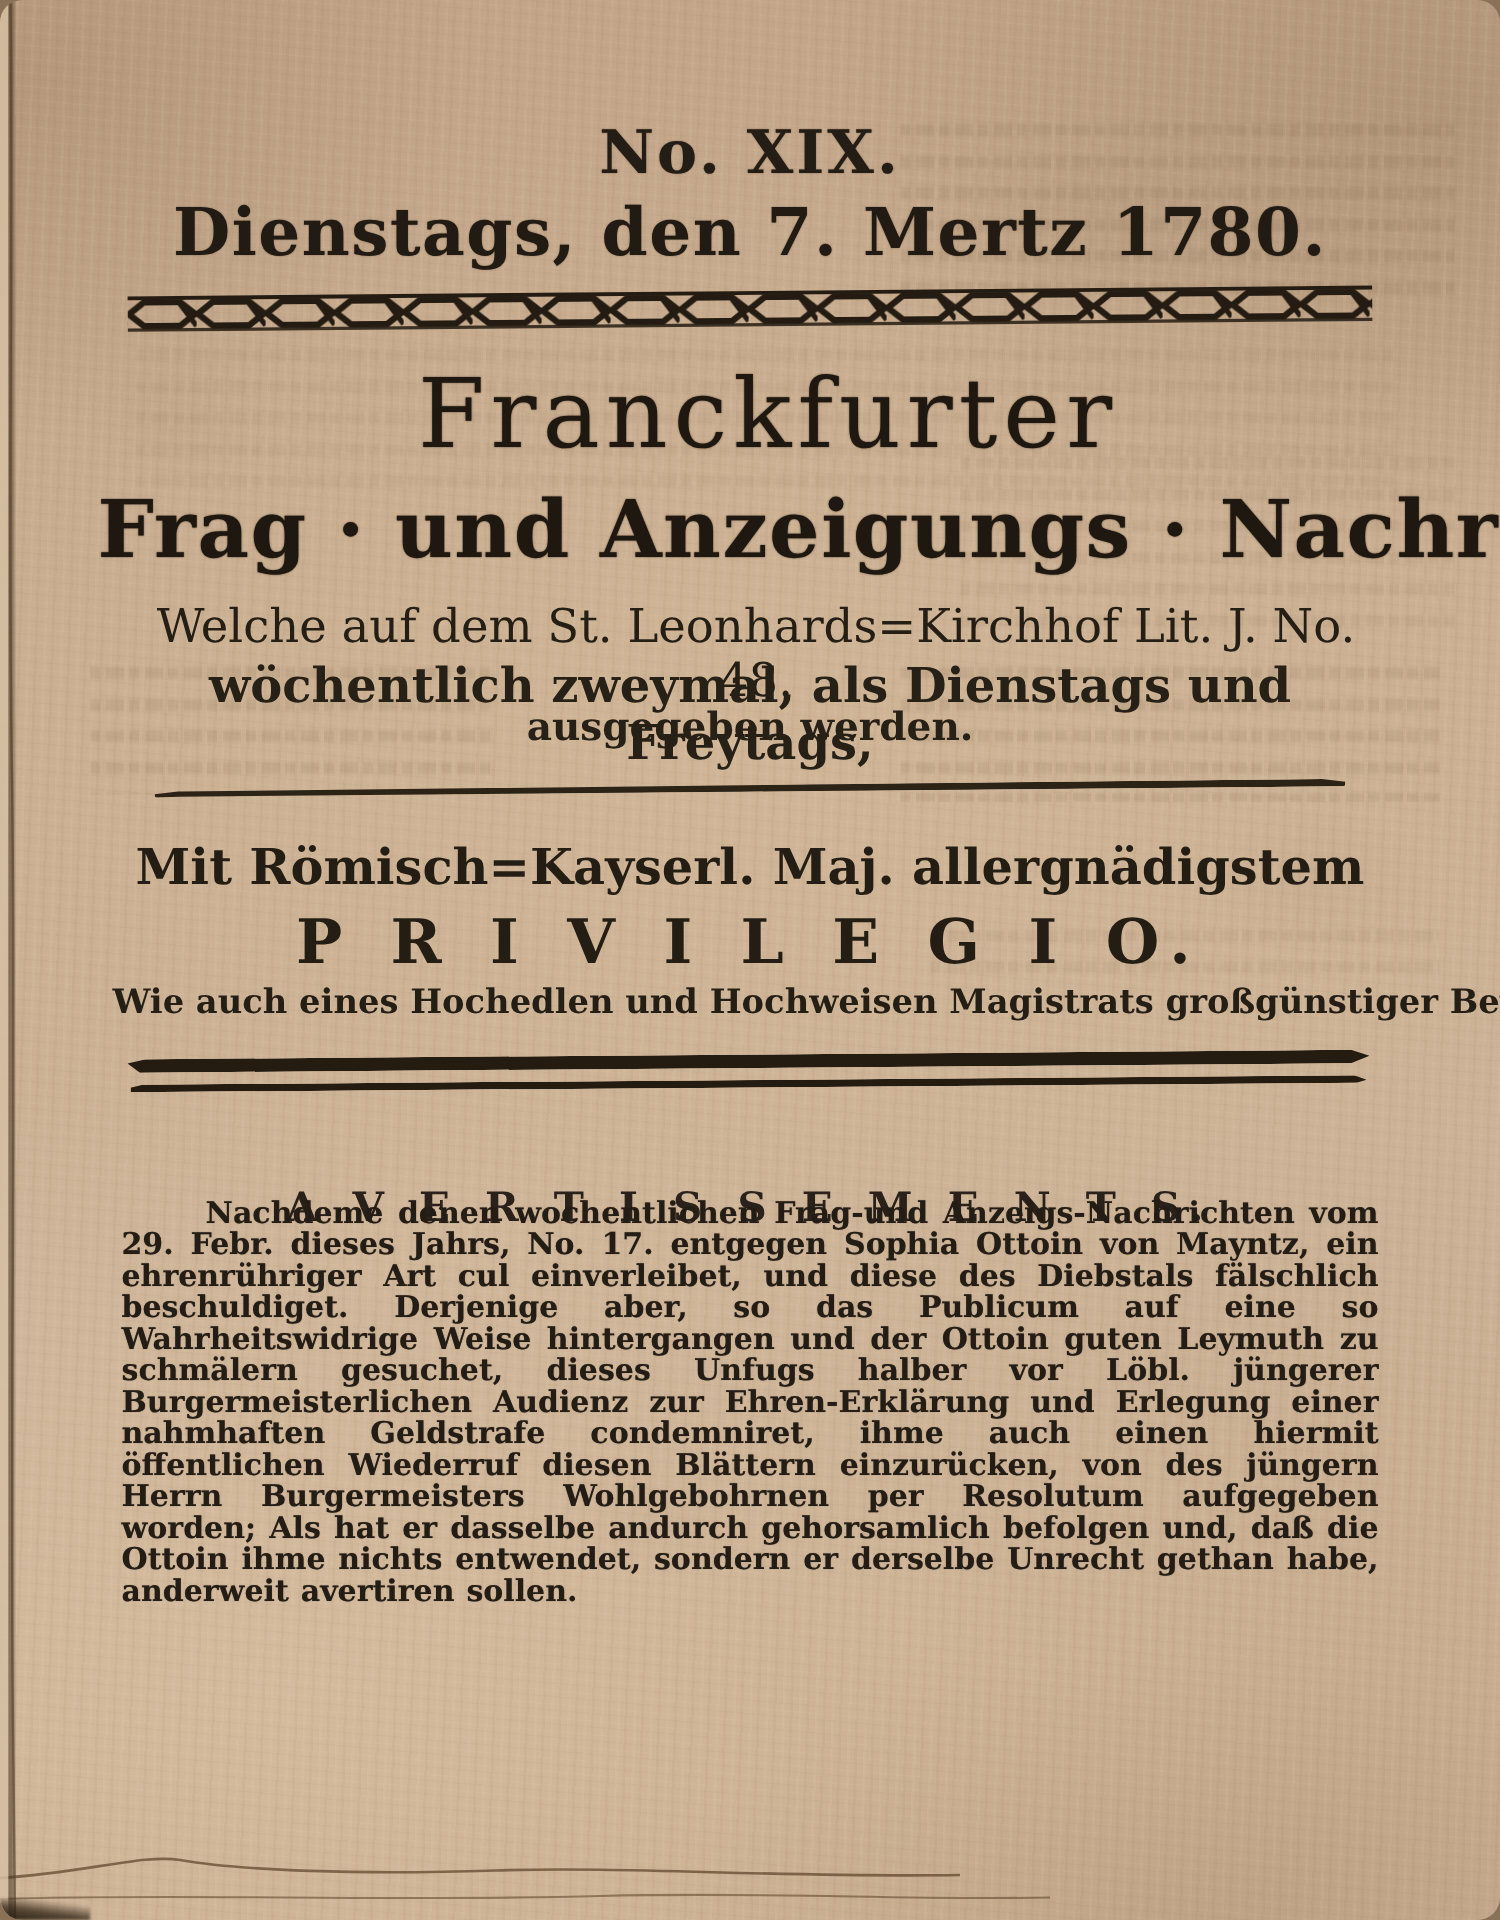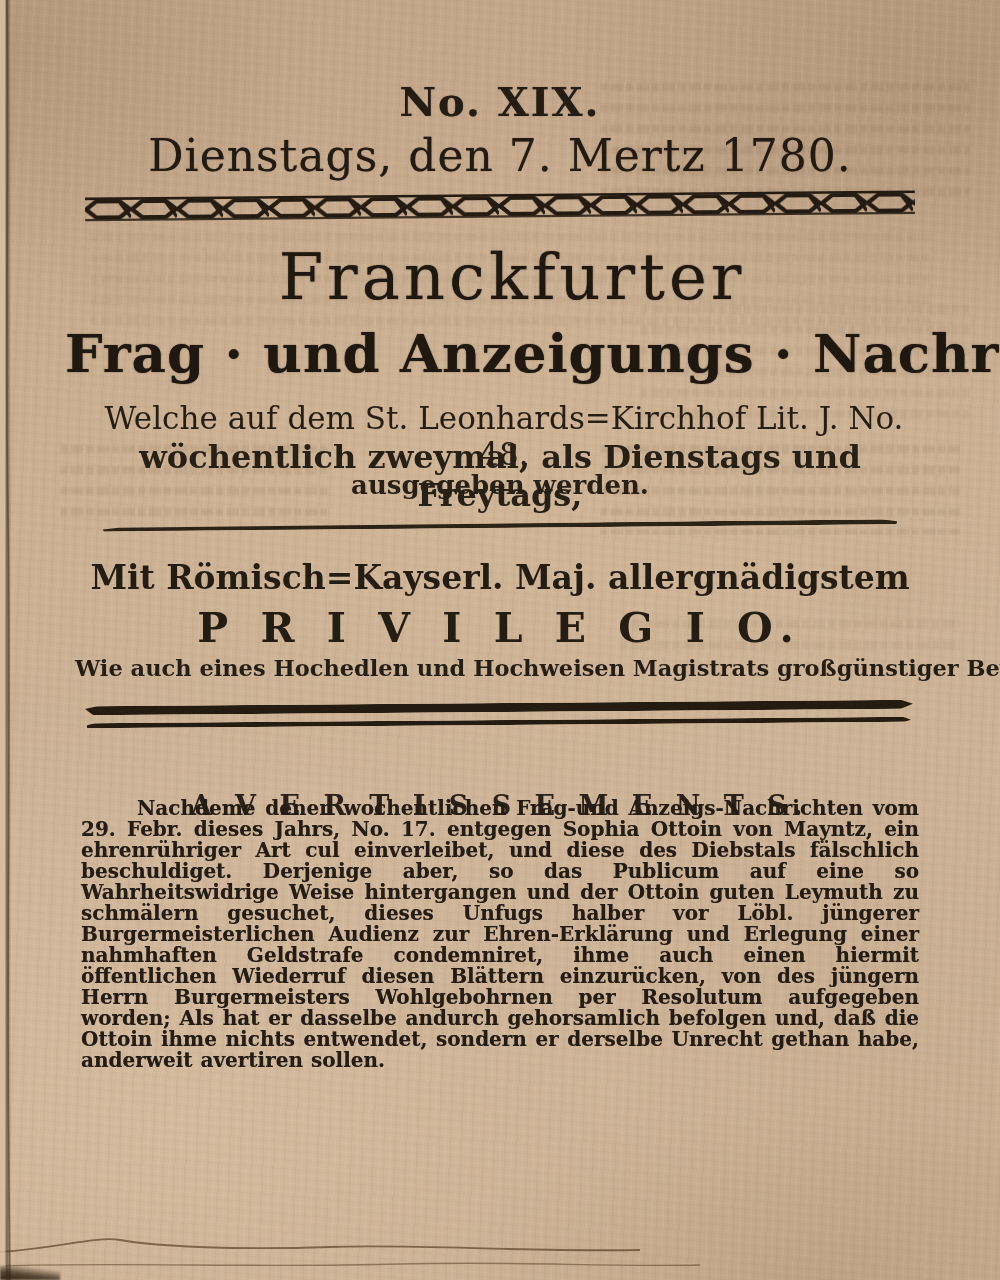--- a/index.html
+++ b/index.html
@@ -17,6 +17,7 @@
       radial-gradient(500px 400px at 2% 4%, rgba(150,122,94,.30), rgba(150,122,94,0) 60%),
       radial-gradient(600px 300px at 80% 100%, rgba(160,132,100,.25), rgba(160,132,100,0) 60%),
       linear-gradient(173deg,#c2a487 0%,#c9ae91 34%,#ccb296 62%,#c6ab8e 100%);
+    border-radius: 15px;
   }
   
   .grain{

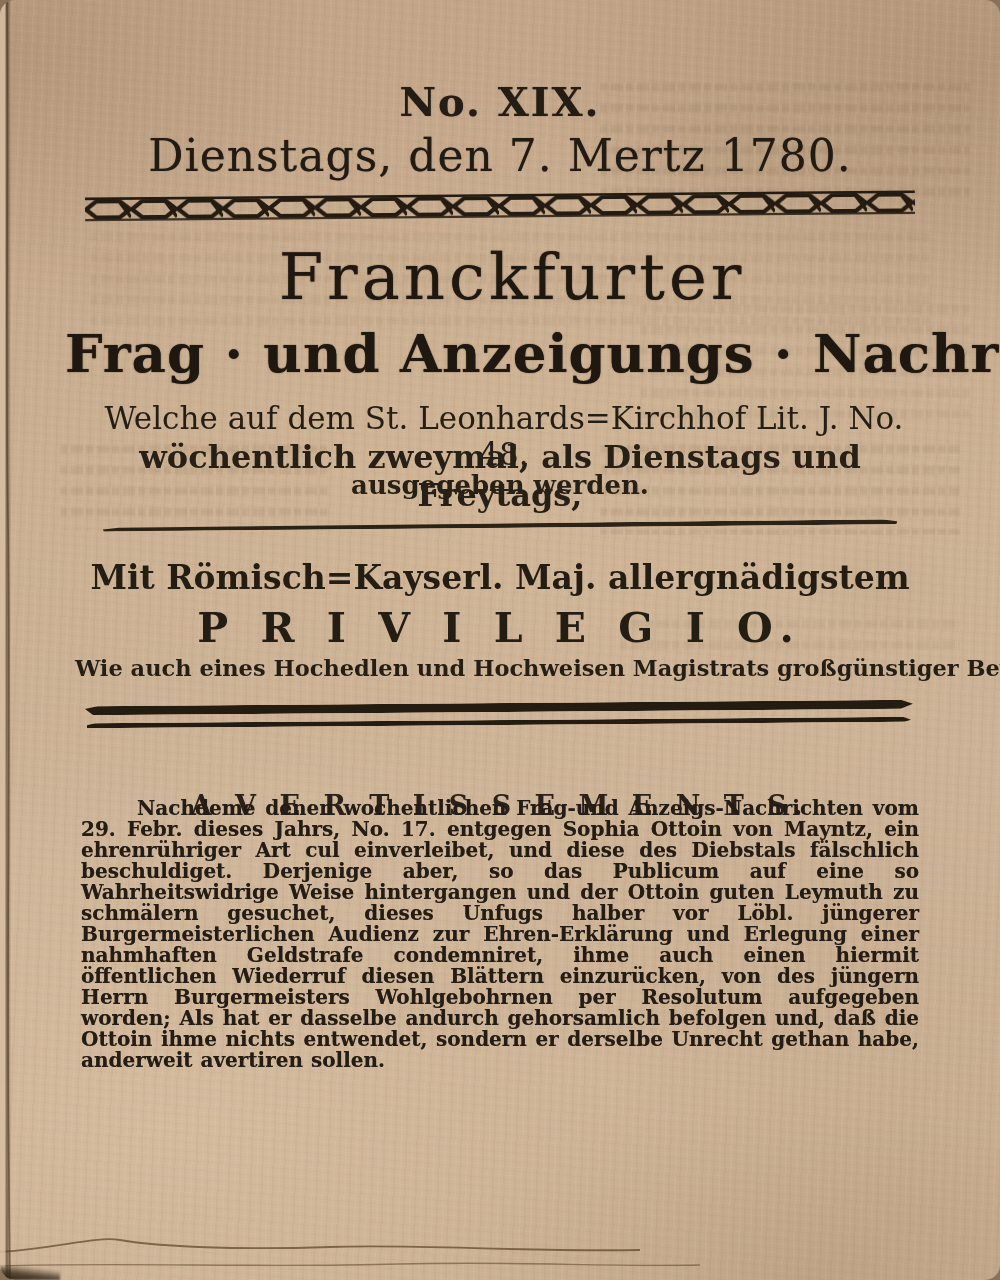--- a/index.html
+++ b/index.html
@@ -64,7 +64,7 @@
   }
   .dateline{
     position:absolute;top:130px;left:0;width:100%;
-    font-size:44px;font-weight:normal;letter-spacing:1px;color:#221b13;
+    font-size:44px;font-weight:bold;letter-spacing:1px;color:#221b13;
     text-shadow:0 0 1px rgba(40,30,18,.6);
     text-align:center;
   }

